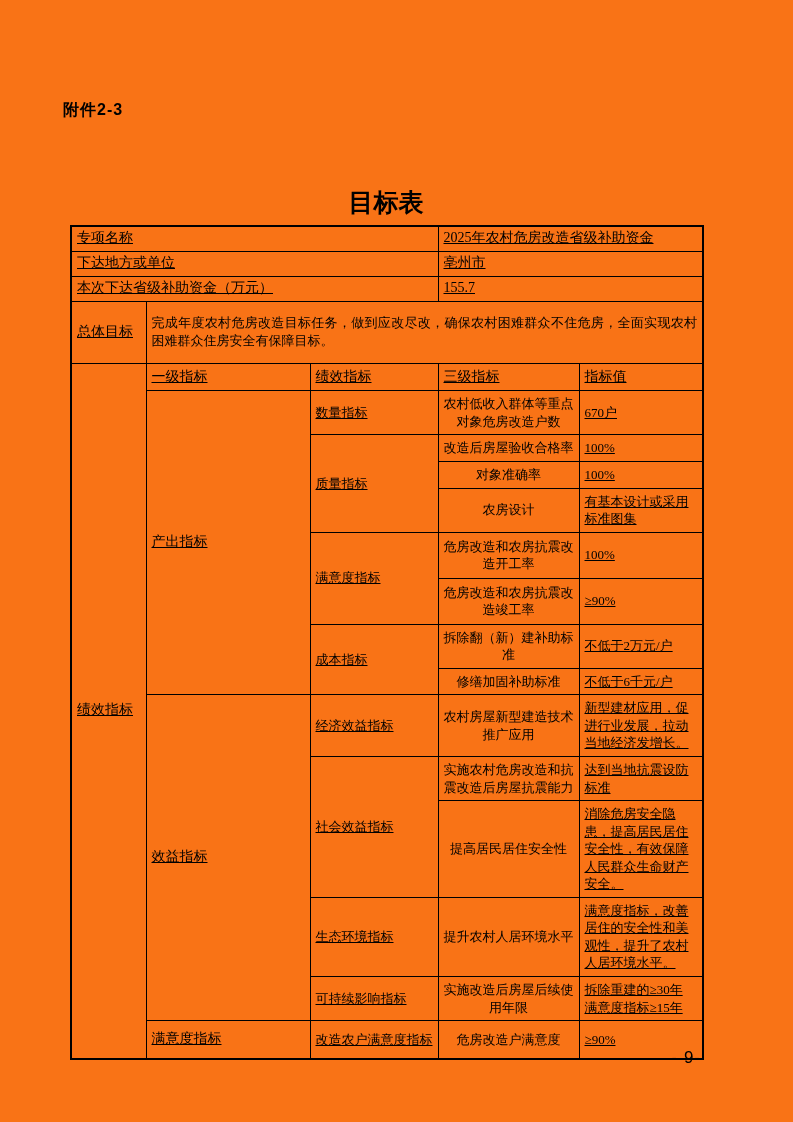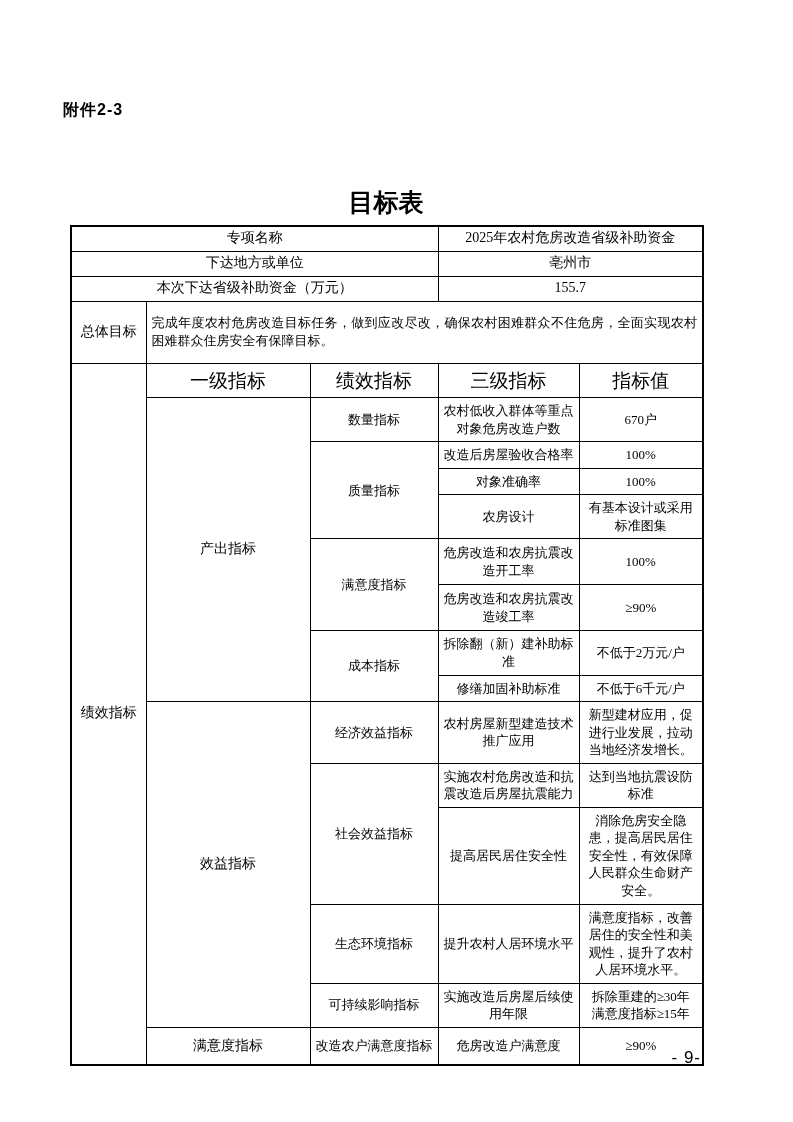--- a/index.html
+++ b/index.html
@@ -7,7 +7,7 @@
     position:relative;
     width:793px;height:1122px;
     margin:0 auto;
-    background:#ffffff;
+    background:#f97316;
     font-family:"Liberation Serif","DejaVu Serif",serif;
     color:#000;
     overflow:hidden;

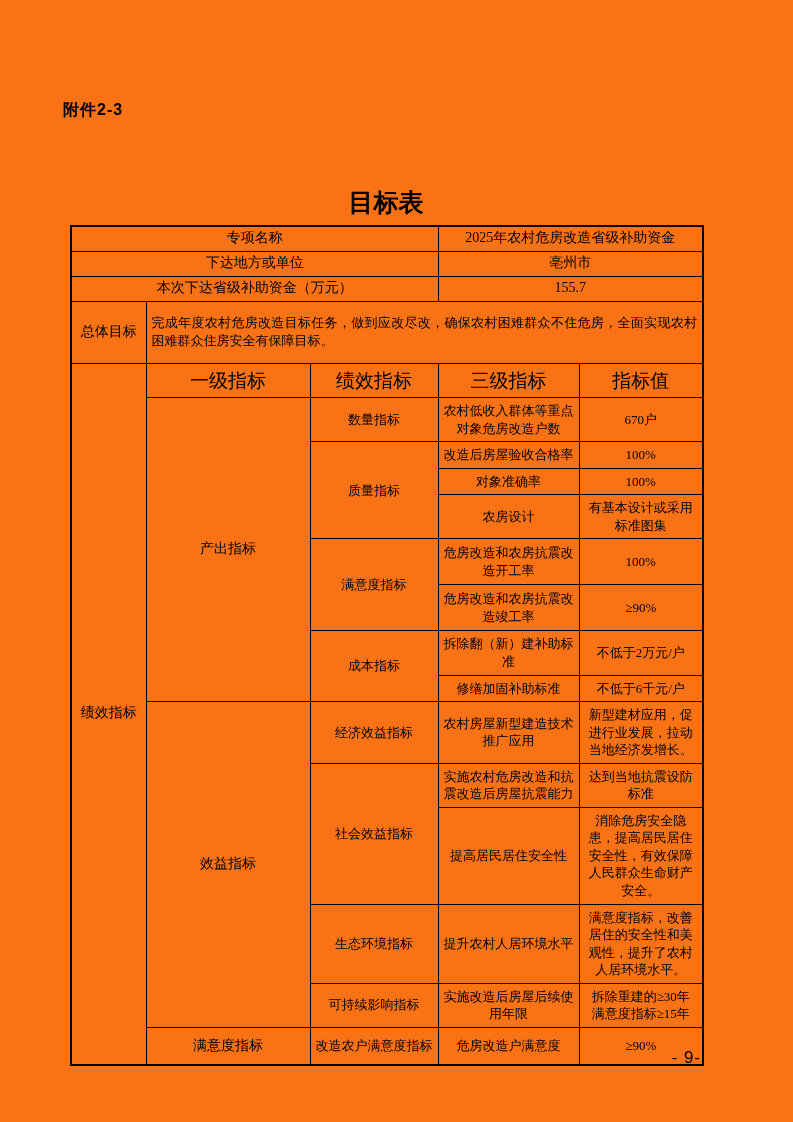--- a/index.html
+++ b/index.html
@@ -37,7 +37,7 @@
     word-break:break-all;
   }
   table.main{border:2px solid #000;}
-  td.c{text-align:center;}
+  td.c{text-decoration:underline;}
   td.lbl{font-size:14px;}
   td.hdr{font-size:19px;border-bottom-width:2px;}
   td.goal{text-align:justify;padding:6px 8px;margin-top:28px;}

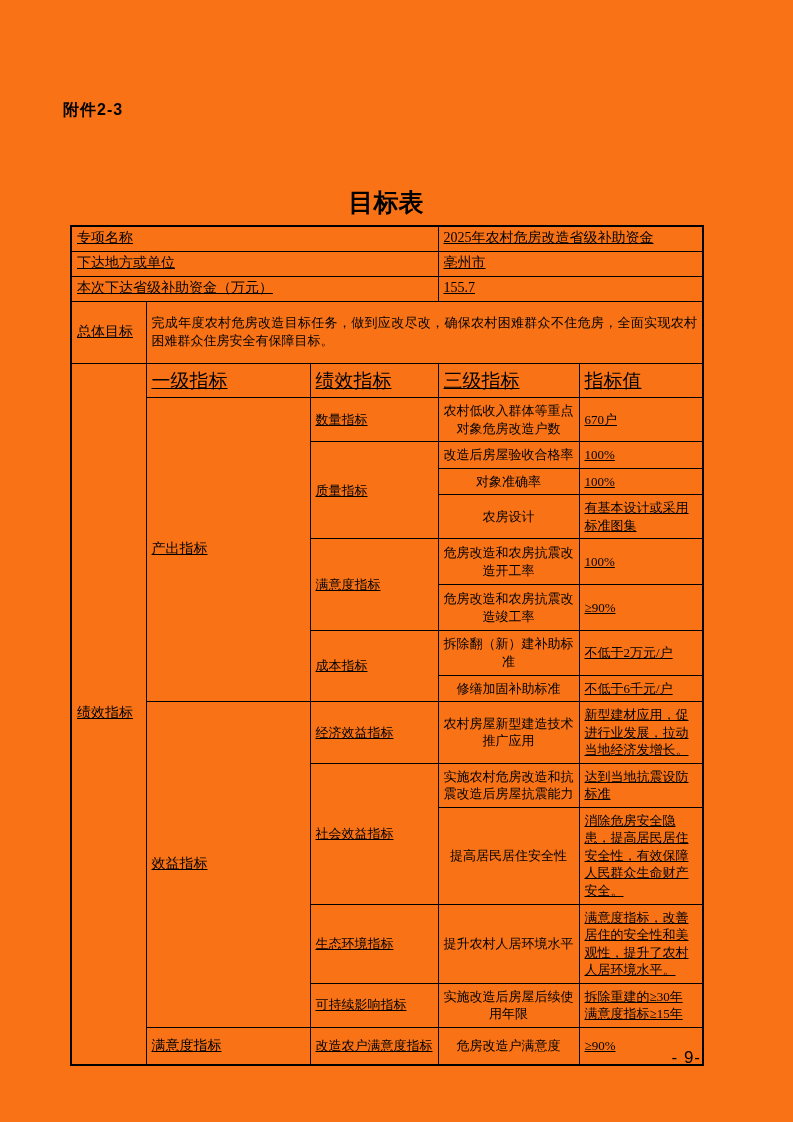--- a/index.html
+++ b/index.html
@@ -39,7 +39,7 @@
   table.main{border:2px solid #000;}
   td.c{text-decoration:underline;}
   td.lbl{font-size:14px;}
-  td.hdr{font-size:19px;border-bottom-width:2px;}
+  td.hdr{font-size:14px;border-bottom-width:2px;}
   td.goal{text-align:justify;padding:6px 8px;margin-top:28px;}
   td.l3{text-align:center;}
   tr.info td{height:25px;padding:2px 5px;}

